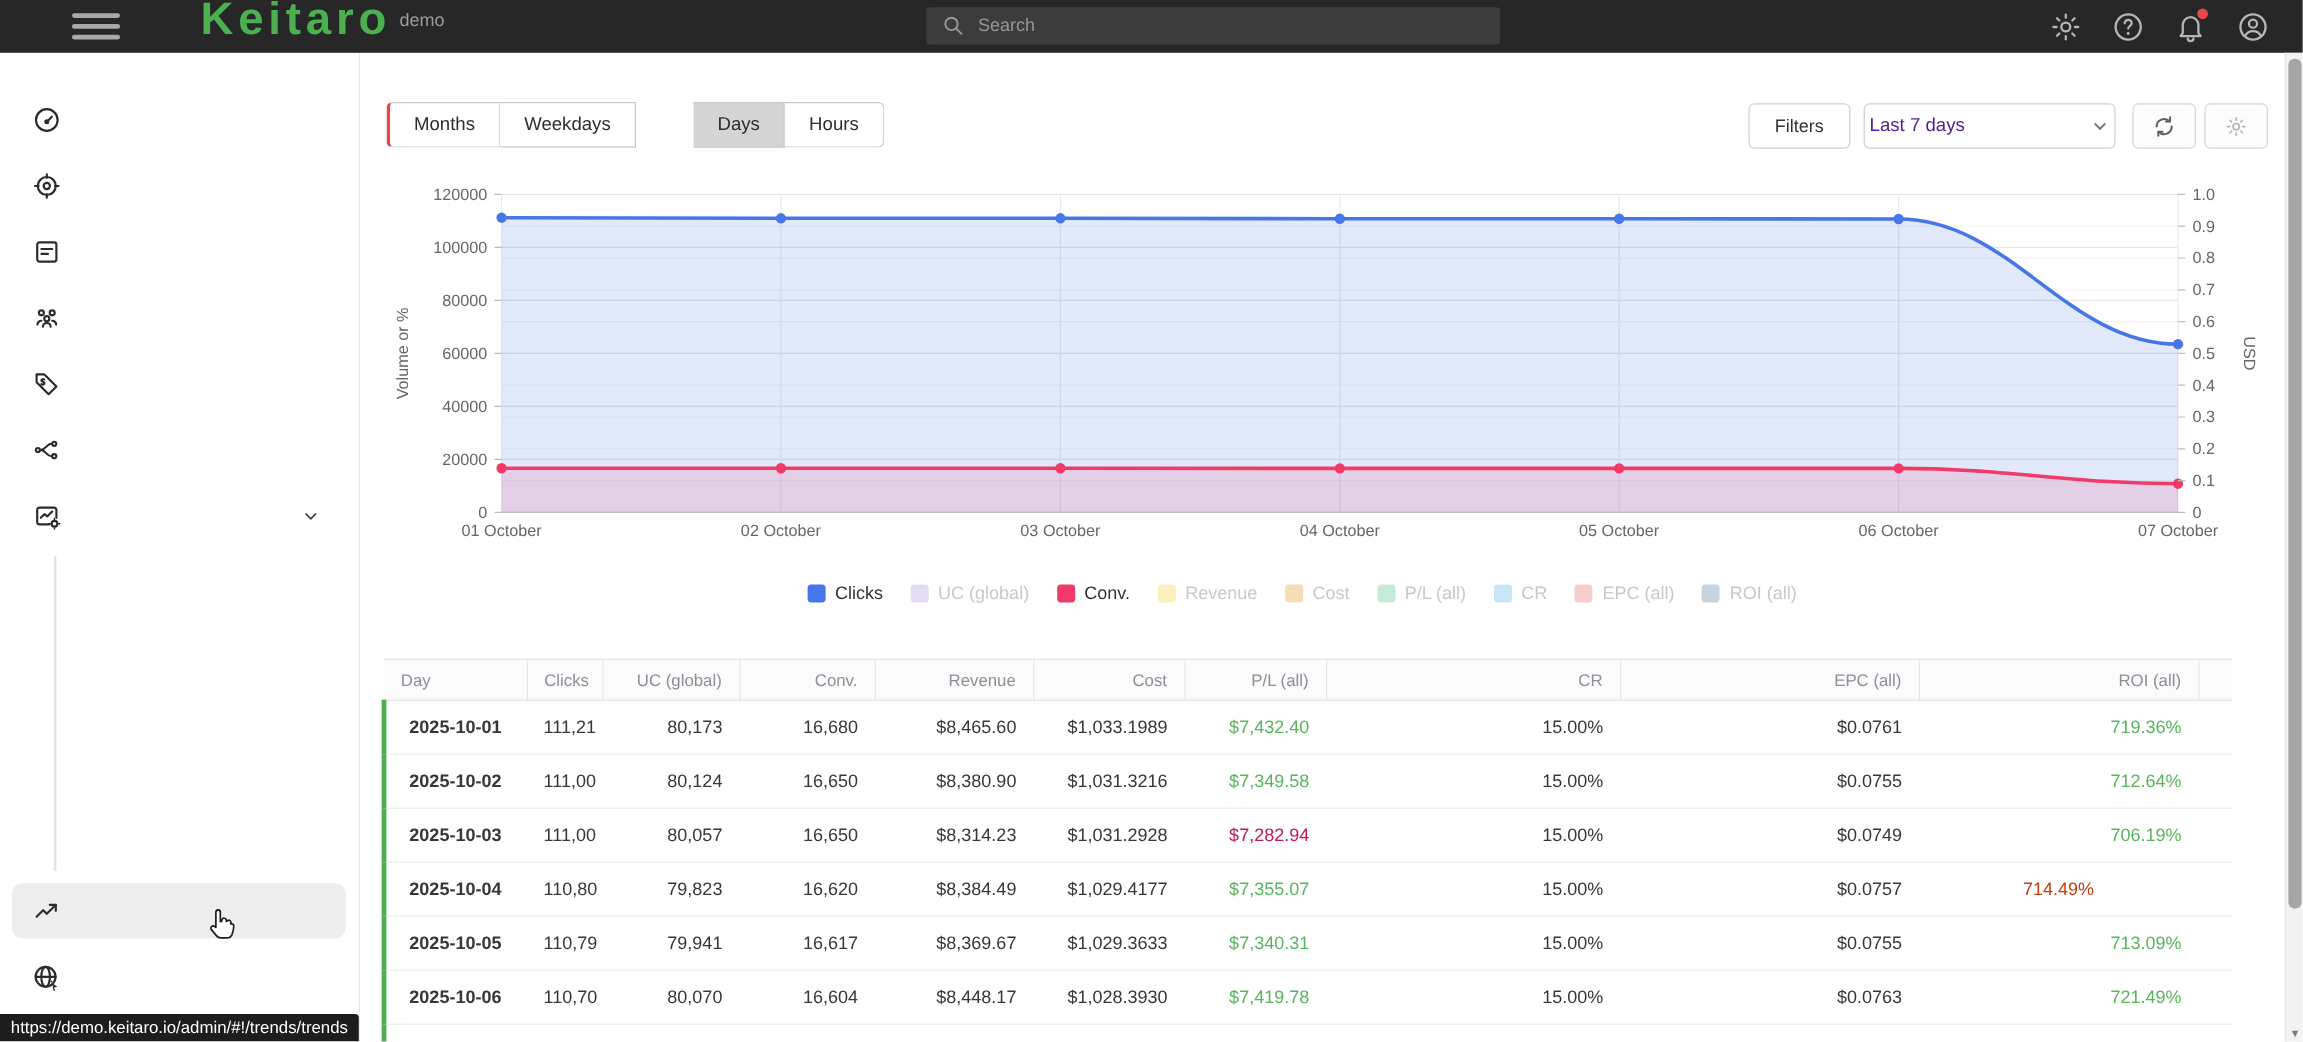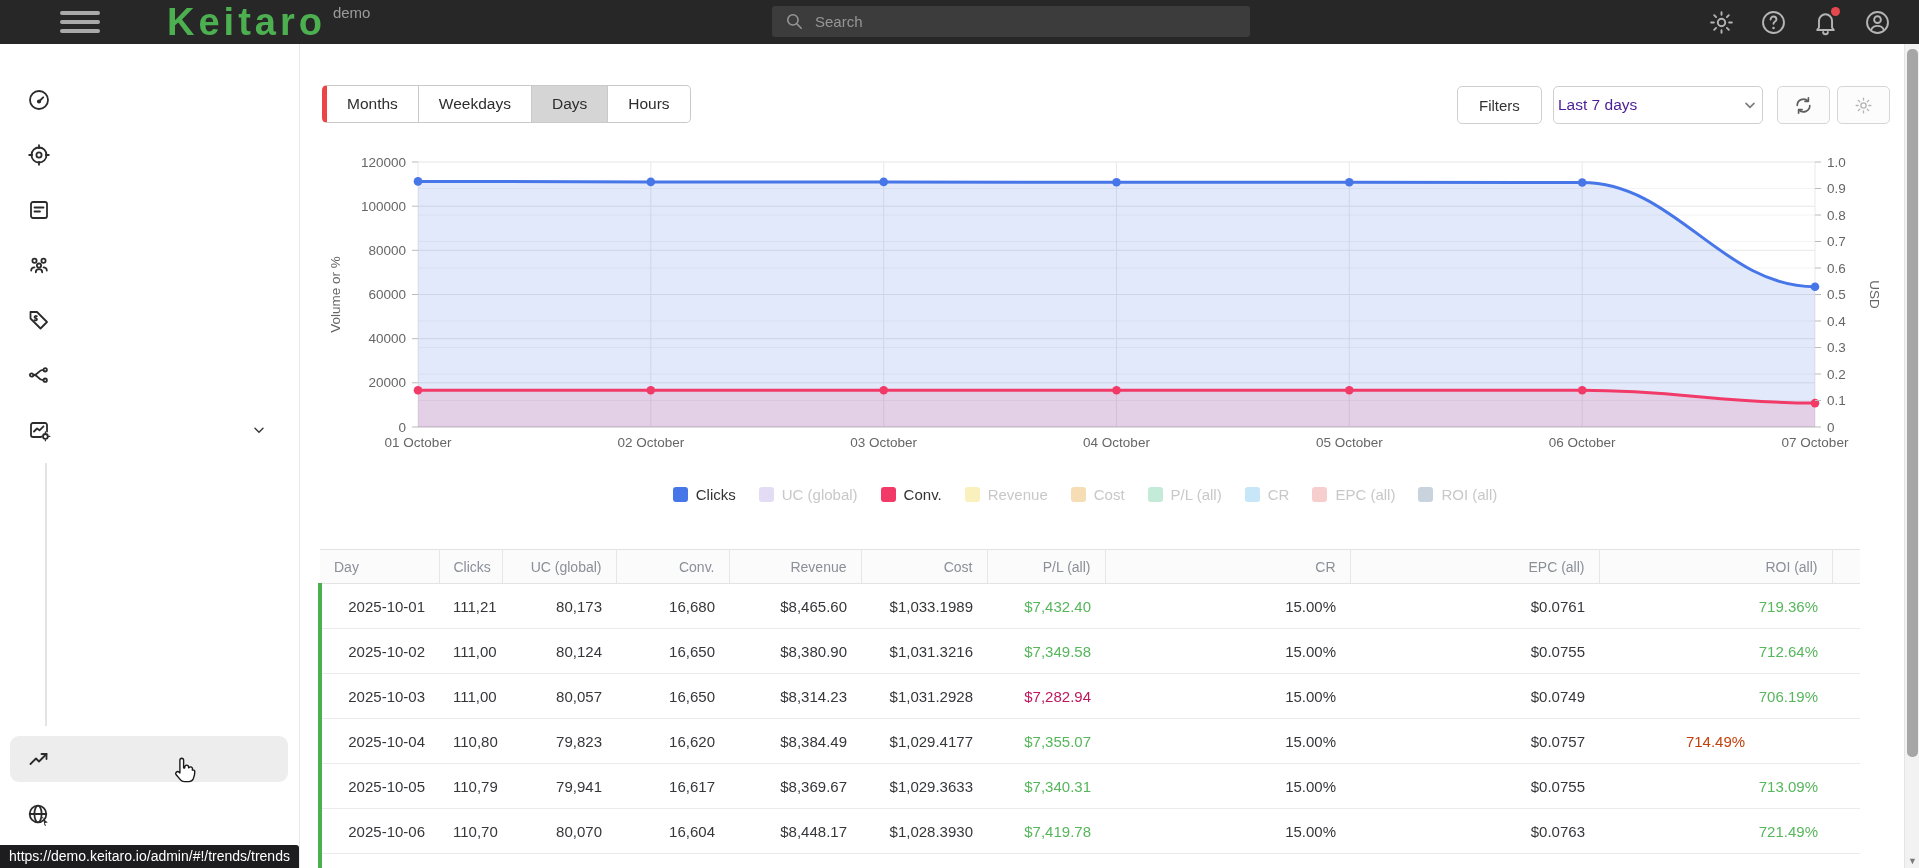--- a/index.html
+++ b/index.html
@@ -13,7 +13,7 @@
   .hamburger { position:absolute; left:60px; top:11px; width:40px; height:22px;
     display:flex; flex-direction:column; justify-content:space-between; cursor:pointer; }
   .hamburger span { display:block; height:4px; border-radius:2px; background:#a9a9a9; }
-  .brand { position:absolute; left:167px; top:0; height:31px; display:flex; align-items:flex-start; }
+  .brand { position:absolute; left:167px; top:0; height:31px; display:flex; align-items:center; }
   .brand .logo { font-size:38px; font-weight:bold; letter-spacing:4px; line-height:44px; }
   .brand .env { margin-left:7px; font-size:15px; color:#9b9b9b; padding-top:4px; }
   .search-wrap { position:absolute; left:772px; top:6px; width:478px; height:31px;

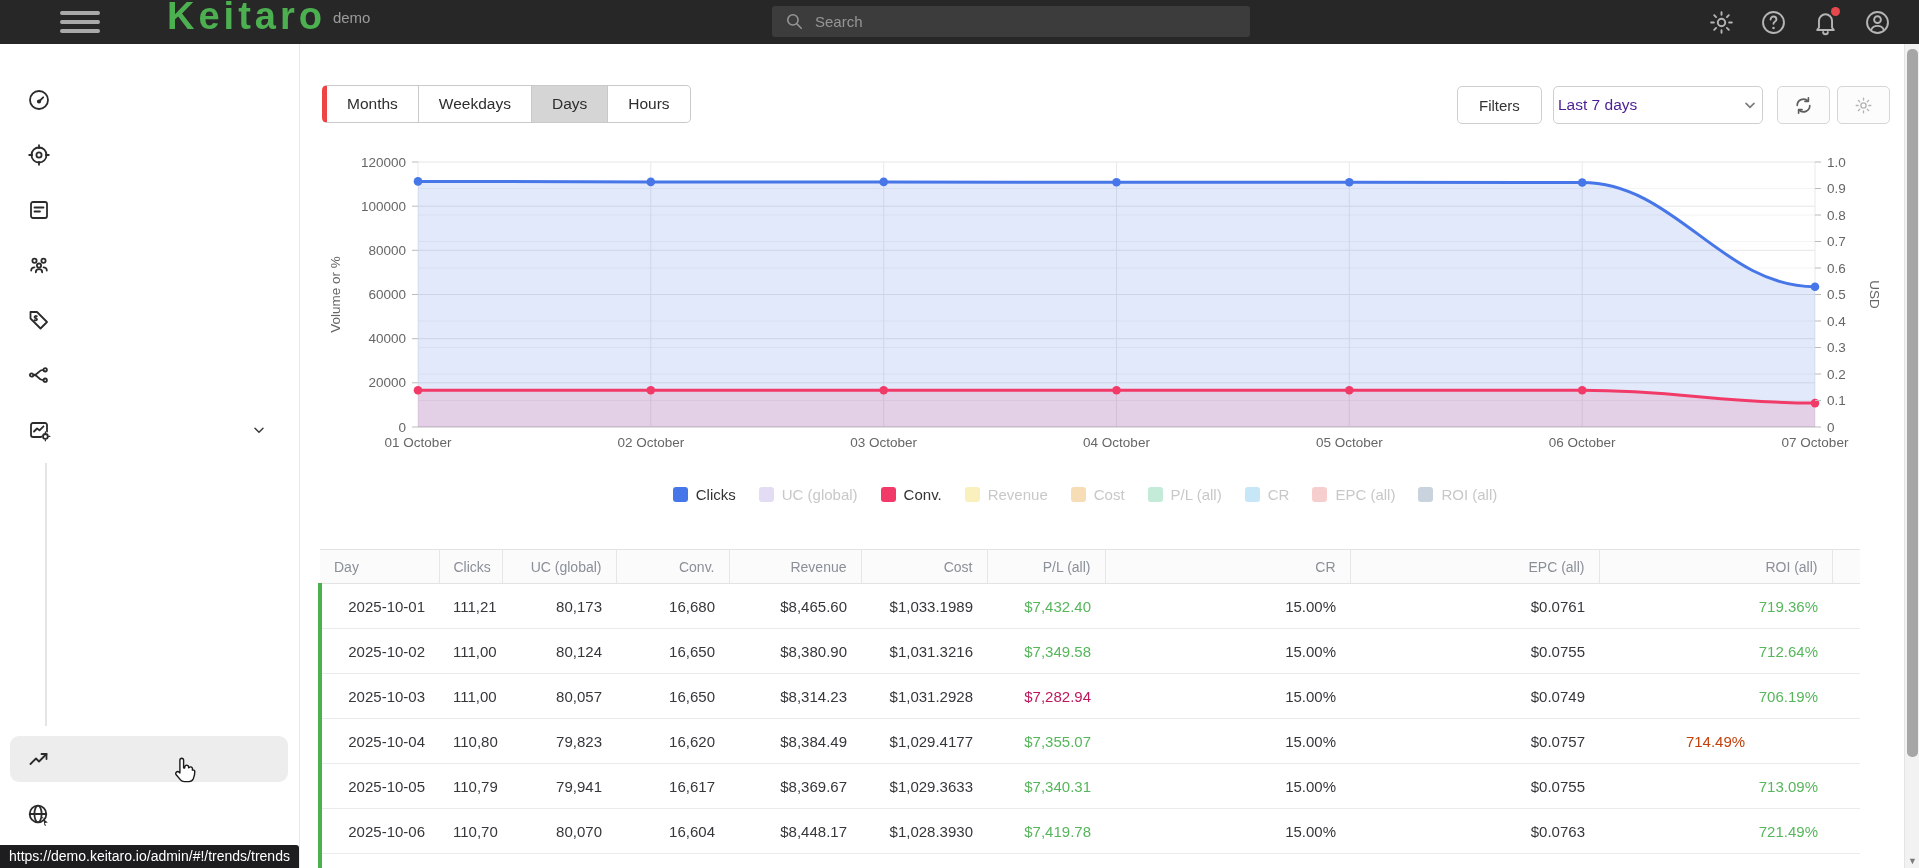--- a/index.html
+++ b/index.html
@@ -53,7 +53,7 @@
   .tab { height:38px; padding:0 20px; display:flex; align-items:center;
     border:1px solid #c9c9c9; border-left:none; background:#fff; font-size:15.5px;
     color:#2d2d2d; cursor:pointer; }
-  .tab:first-child { border-left:5px solid #ef4444; border-radius:5px 0 0 5px; }
+  .tab:first-child { border-left:3px solid #ef4444; border-radius:5px 0 0 5px; }
   .tab:last-child { border-radius:0 5px 5px 0; }
   .tab.active { background:#d5d5d5; }
   .filters-btn { position:absolute; left:1157px; top:86px; height:38px; padding:0 21px;

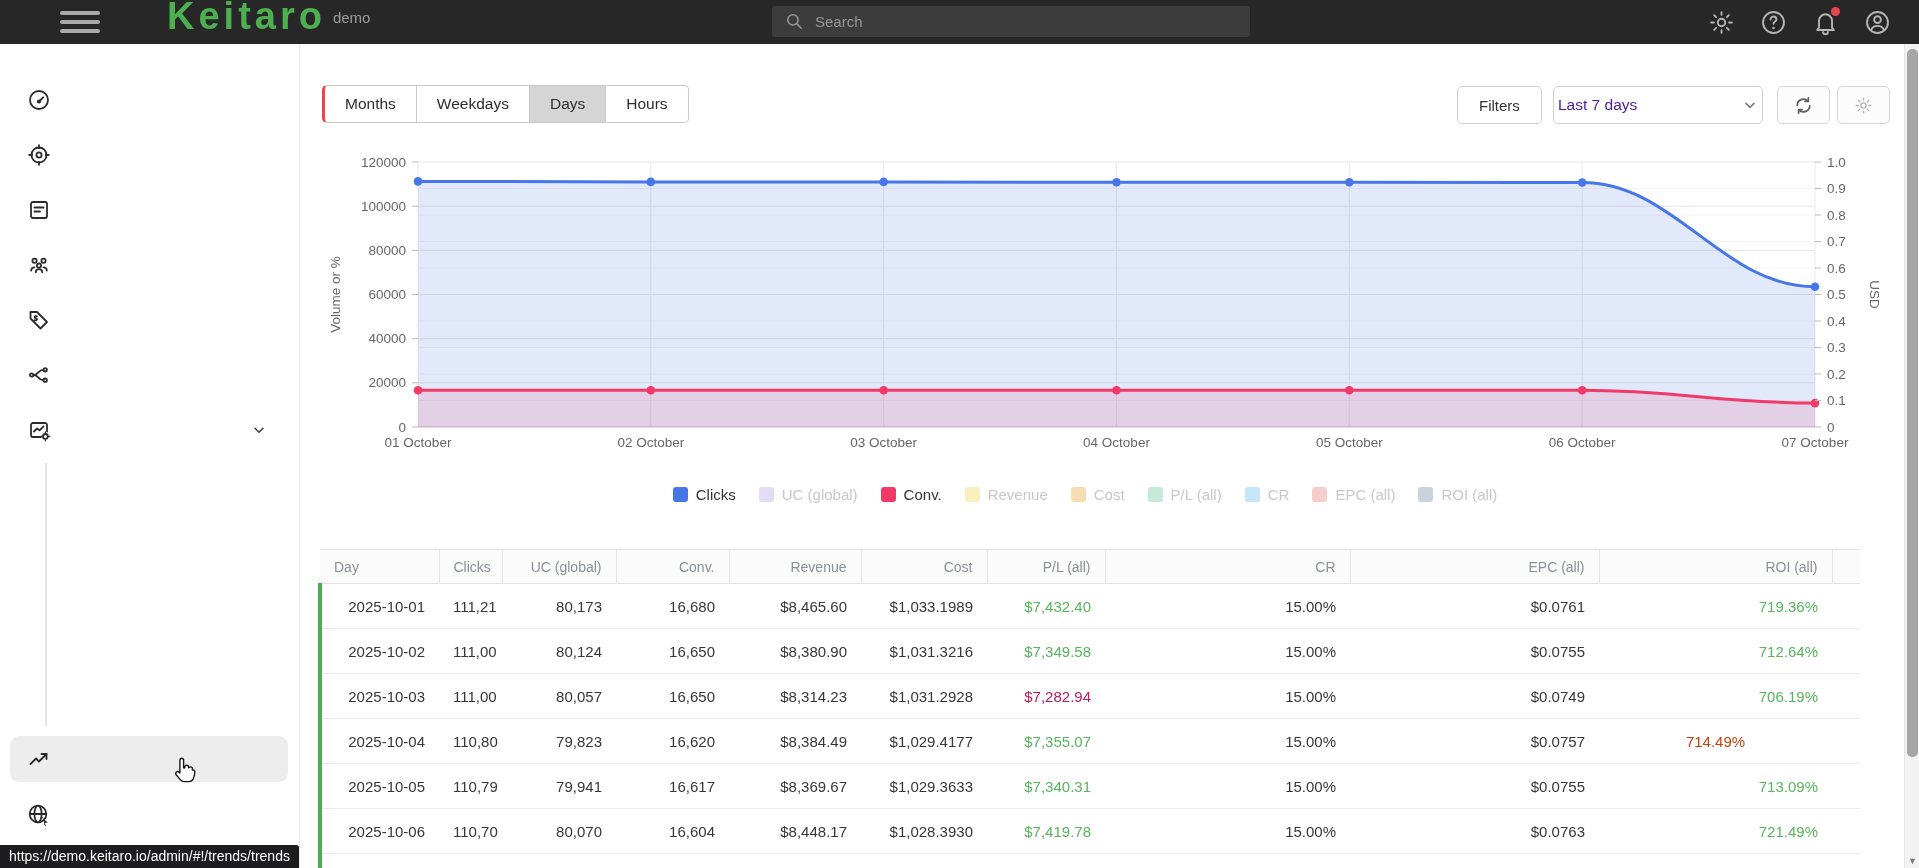--- a/index.html
+++ b/index.html
@@ -55,7 +55,7 @@
     color:#2d2d2d; cursor:pointer; }
   .tab:first-child { border-left:3px solid #ef4444; border-radius:5px 0 0 5px; }
   .tab:last-child { border-radius:0 5px 5px 0; }
-  .tab.active { background:#d5d5d5; }
+  .tab.active { background:#d5d5d5;margin-left:48px; }
   .filters-btn { position:absolute; left:1157px; top:86px; height:38px; padding:0 21px;
     display:flex; align-items:center; background:#fff; border:1px solid #cfcfcf;
     border-radius:5px; font-size:15px; color:#333; cursor:pointer; }

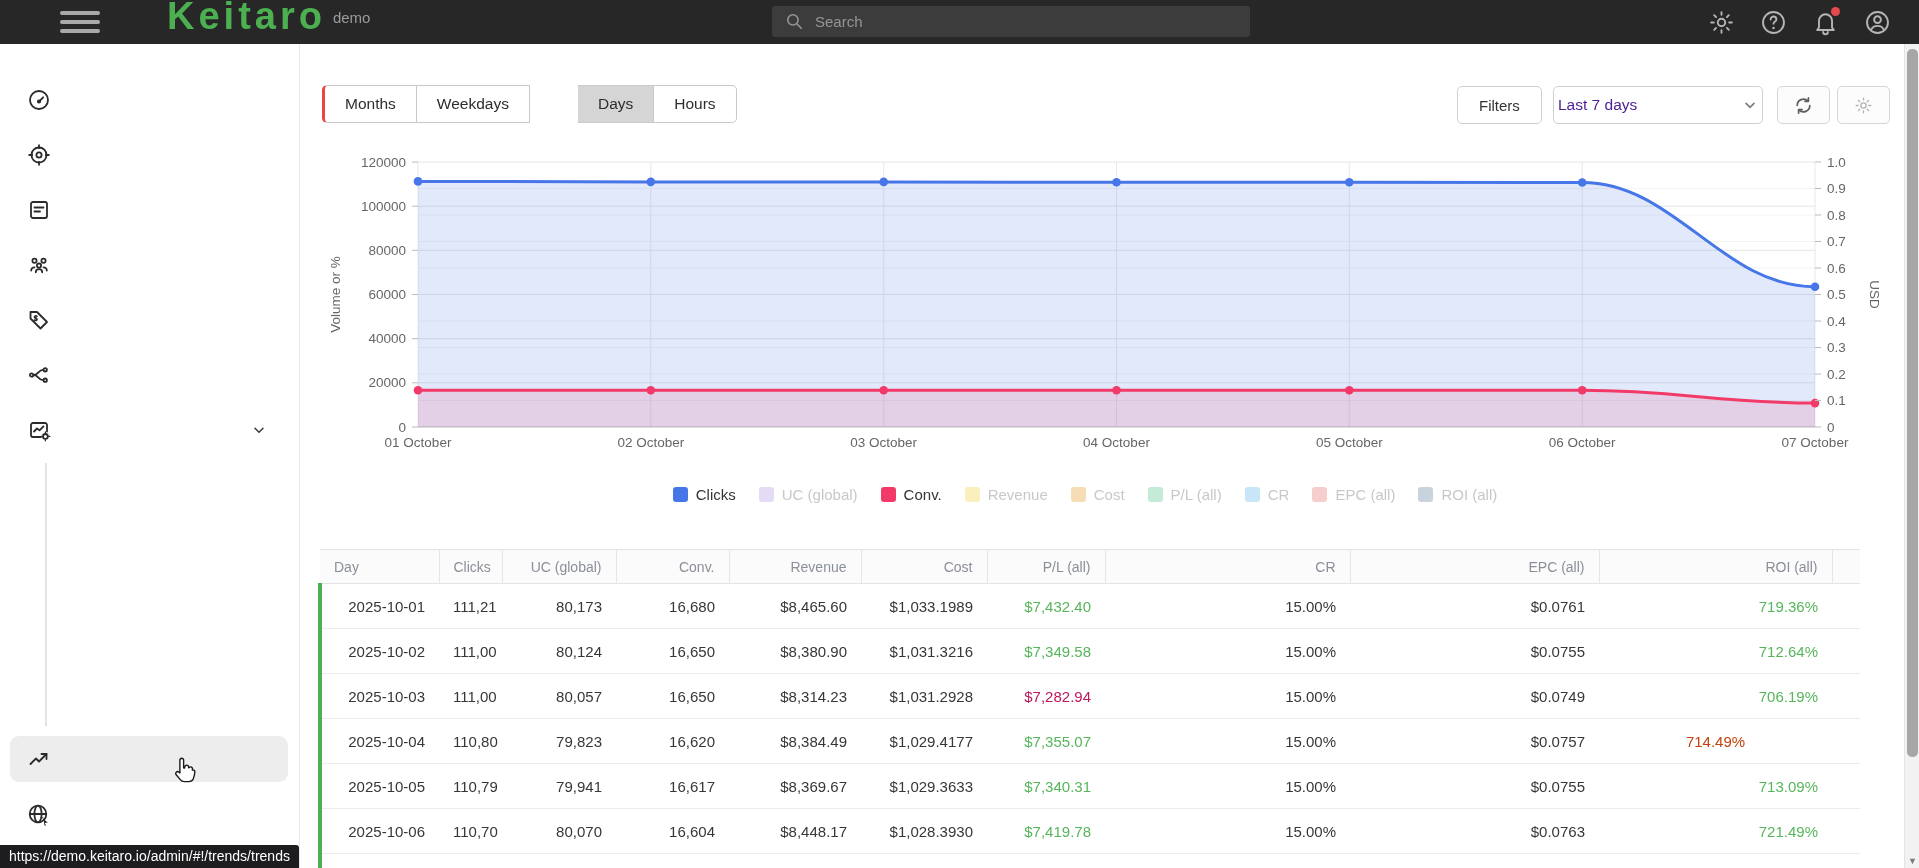--- a/index.html
+++ b/index.html
@@ -85,7 +85,7 @@
   .tbl th:last-child { border-right:none; }
   .tbl td { height:45px; border-bottom:1px solid #ebebeb; font-size:15px; color:#36373a;
     text-align:right; padding:0 14px; white-space:nowrap; overflow:hidden; }
-  .tbl td:first-child { text-align:right; border-left:4px solid #4caf50; padding-left:12px; }
+  .tbl td:first-child { text-align:center; border-left:4px solid #4caf50; padding-left:12px;font-weight:bold; }
 
   
   .statusbar { position:absolute; left:0; bottom:0; height:23px; background:#1d1d1f;

